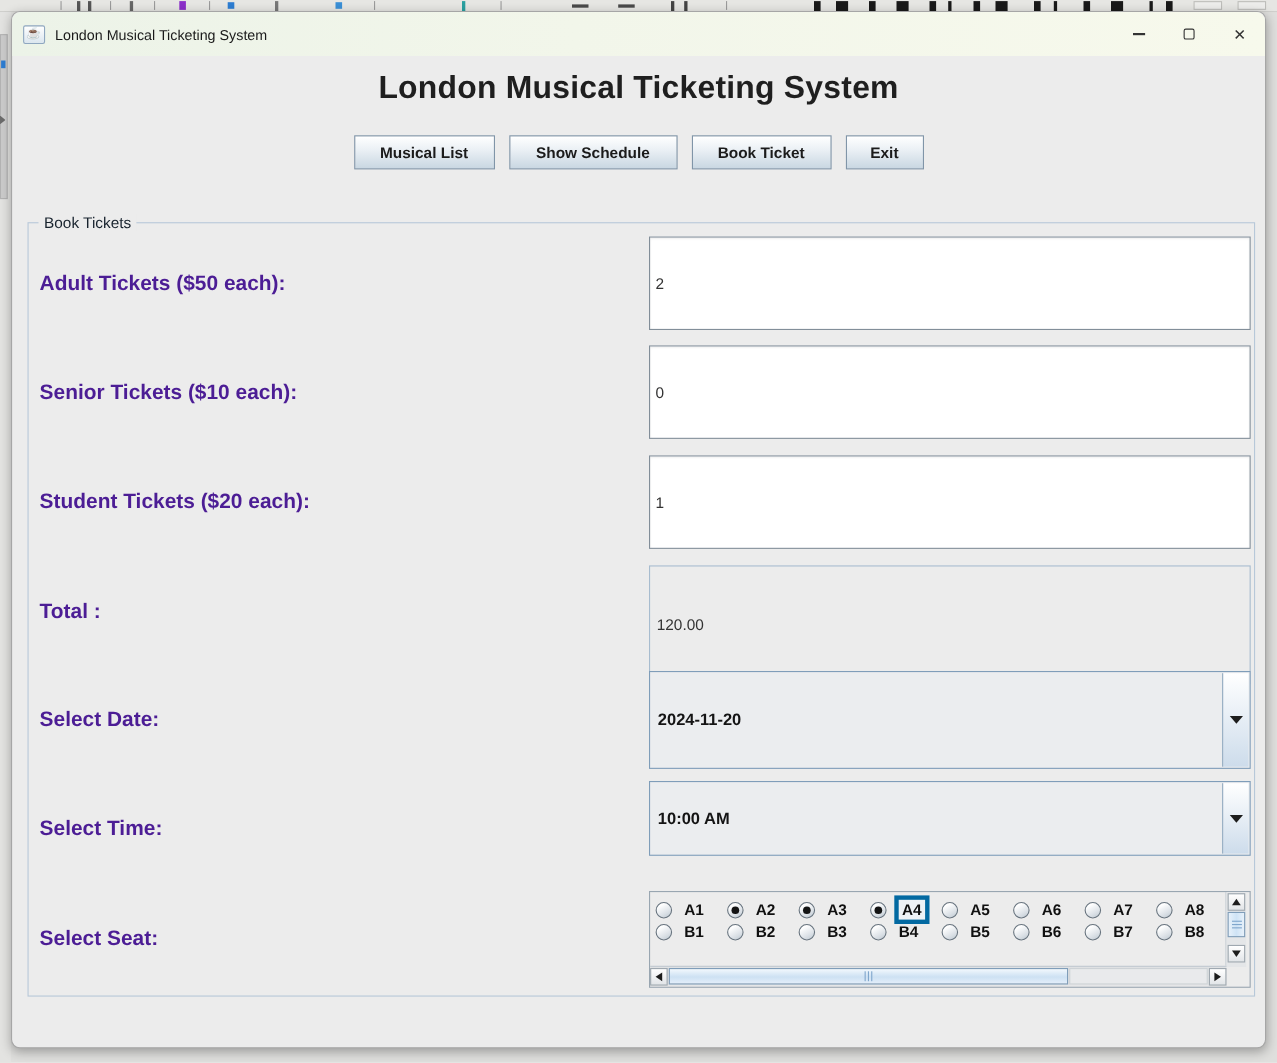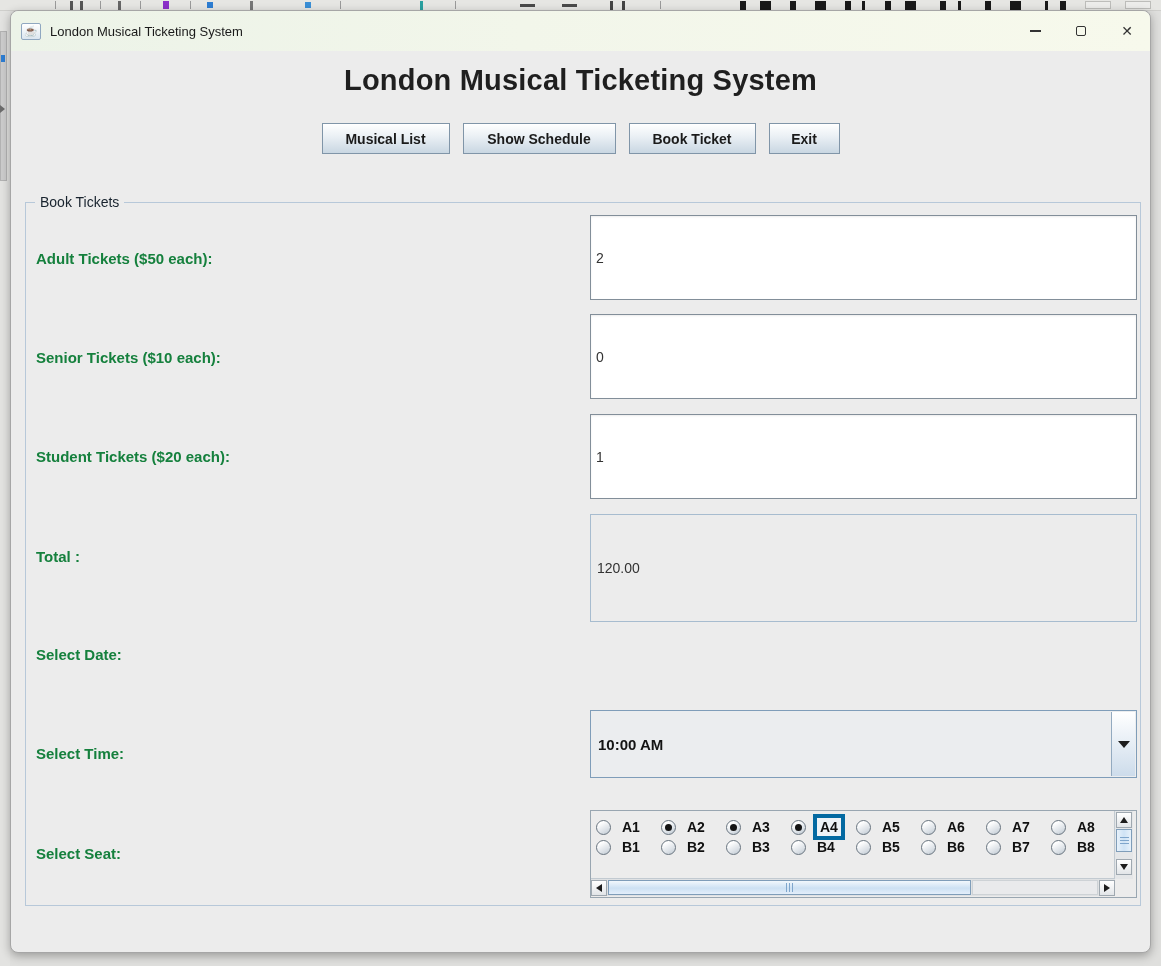--- a/index.html
+++ b/index.html
@@ -54,7 +54,7 @@
     border:1px solid #b7c8d9; }
   .panel-title { position:absolute; left:9px; top:-9px; background:#ececec; padding:0 5px;
     font-size:14px; font-weight:normal; color:#18232e; }
-  .form-label { position:absolute; left:10px; font-size:15px; font-weight:bold; color:#15803d; line-height:20px; }
+  .form-label { position:absolute; left:10px; font-size:19px; font-weight:bold; color:#4c1d95; line-height:20px; }
   .field { position:absolute; left:564px; width:547px; display:flex; align-items:center; }
   .text-input { width:100%; height:100%; border:1px solid #828e99; background:#ffffff;
     font-family:"Liberation Sans",sans-serif; font-size:14px; color:#333; padding-left:5px;

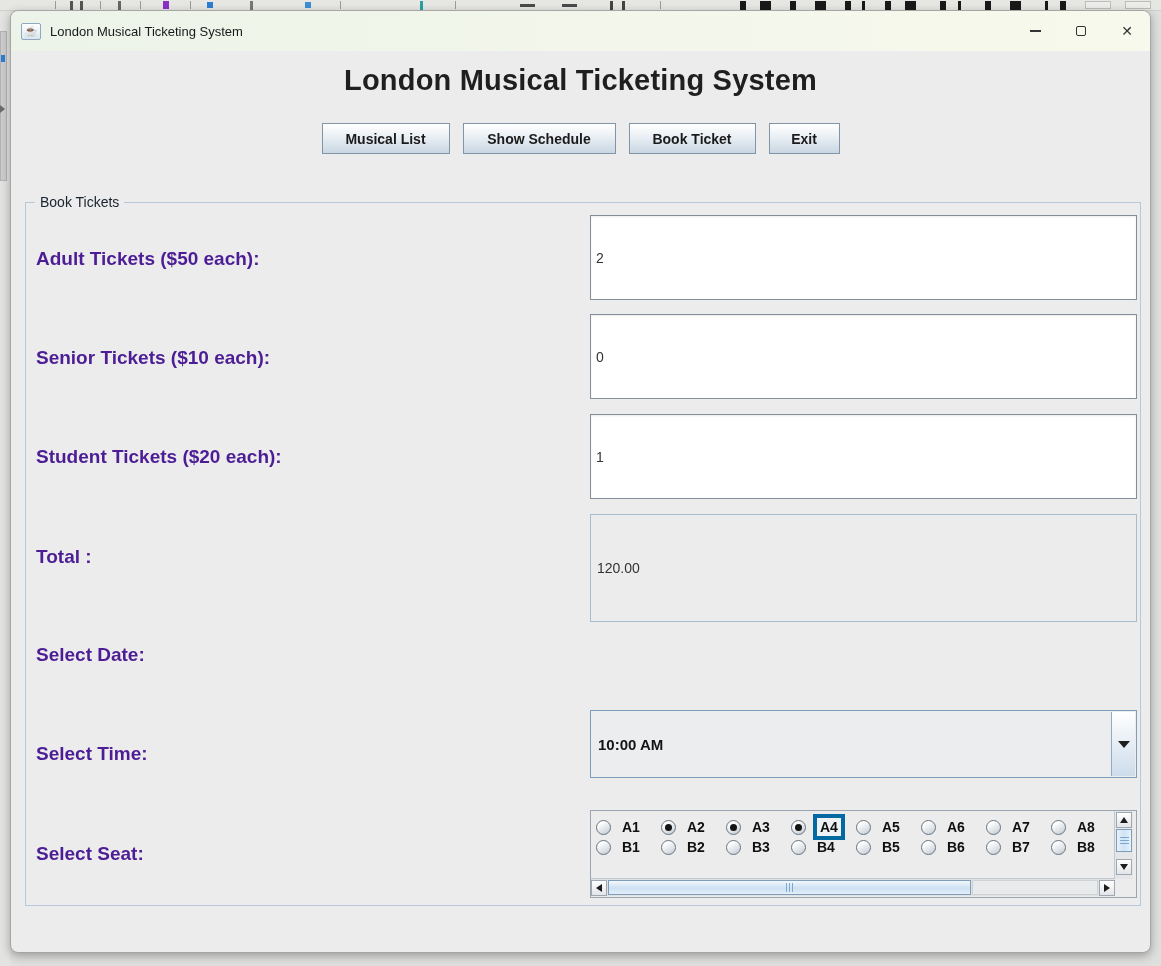--- a/index.html
+++ b/index.html
@@ -200,6 +200,14 @@
       <div class="total-box">120.00</div>
     </div>
 
+    <div class="field" style="top:407px;height:89px">
+      <div class="combo">
+        <span class="combo-value">2024-11-20</span>
+        <span class="combo-arrow-btn">
+            <span class="tri-down"></span>
+          </span>
+      </div>
+    </div>
     <div class="field" style="top:507px;height:68px">
       <div class="combo">
         <span class="combo-value">10:00 AM</span>

